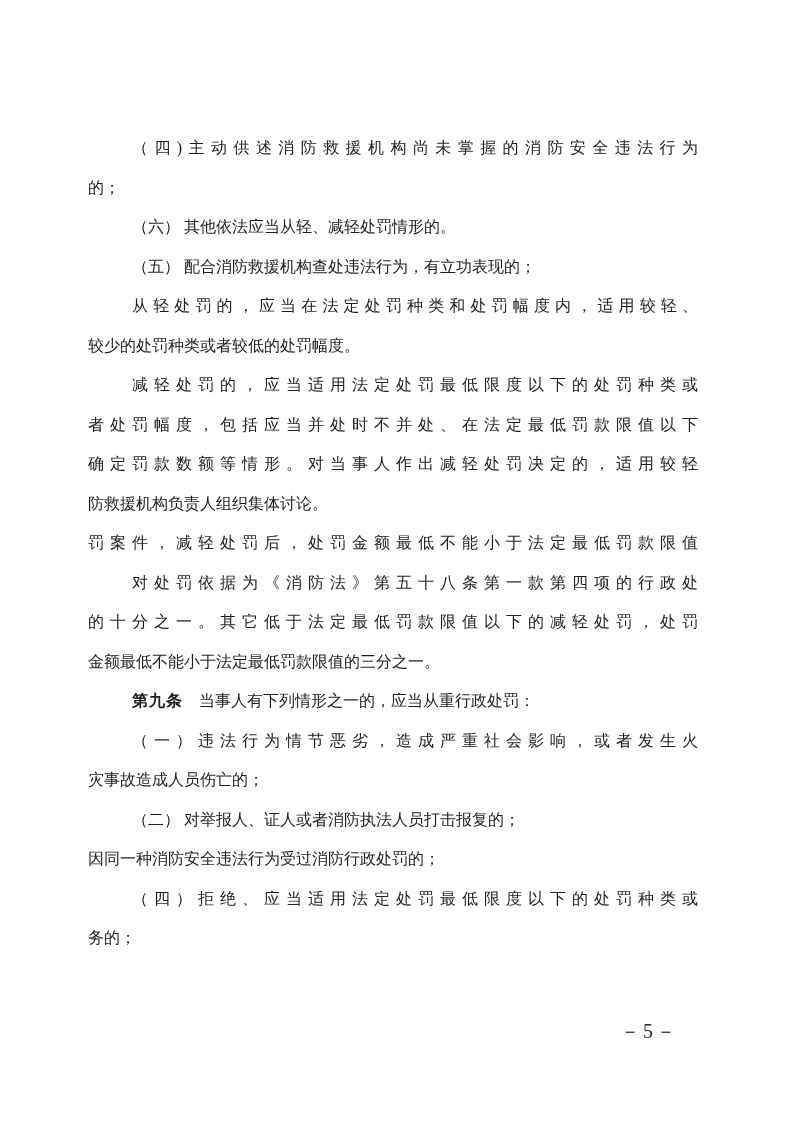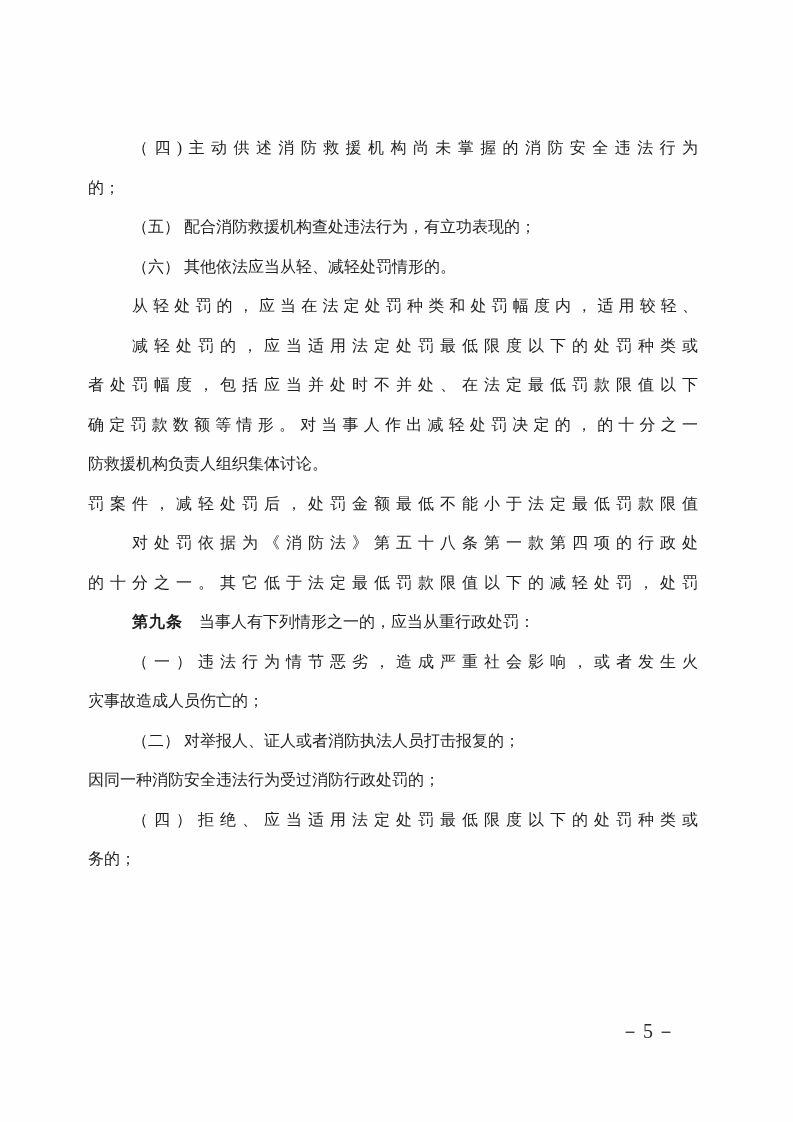--- a/index.html
+++ b/index.html
@@ -58,8 +58,8 @@
   <main class="doc-body">
       <div class="line indent fill"><span>（四)主动供述消防救援机构尚未掌握的消防安全违法行为</span></div>
       <div class="line"><span>的；</span></div>
+      <div class="line indent"><span>（六） 其他依法应当从轻、减轻处罚情形的。</span></div>
       <div class="line indent"><span>（五） 配合消防救援机构查处违法行为，有立功表现的；</span></div>
-      <div class="line indent"><span>（六） 其他依法应当从轻、减轻处罚情形的。</span></div>
       <div class="line indent fill"><span>从轻处罚的，应当在法定处罚种类和处罚幅度内，适用较轻、</span></div>
       <div class="line indent fill"><span>减轻处罚的，应当适用法定处罚最低限度以下的处罚种类或</span></div>
       <div class="line fill"><span>者处罚幅度，包括应当并处时不并处、在法定最低罚款限值以下</span></div>

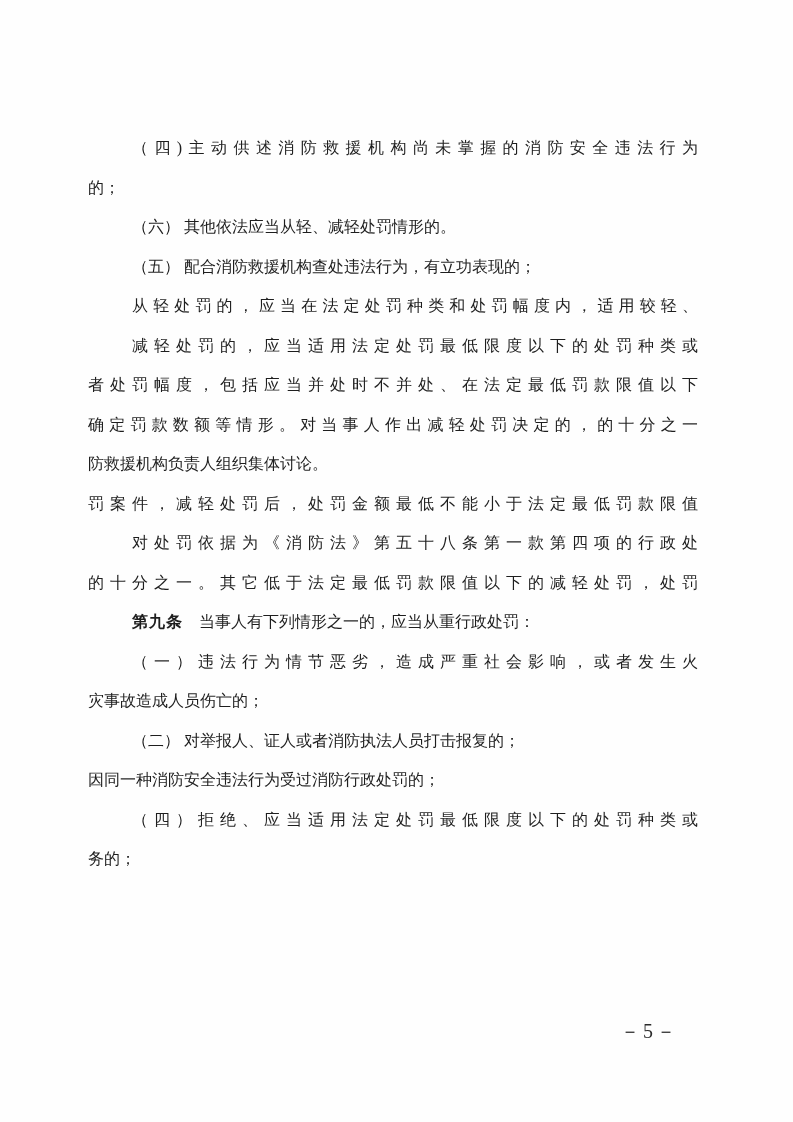--- a/index.html
+++ b/index.html
@@ -61,6 +61,7 @@
       <div class="line indent"><span>（六） 其他依法应当从轻、减轻处罚情形的。</span></div>
       <div class="line indent"><span>（五） 配合消防救援机构查处违法行为，有立功表现的；</span></div>
       <div class="line indent fill"><span>从轻处罚的，应当在法定处罚种类和处罚幅度内，适用较轻、</span></div>
+      <div class="line"><span>较少的处罚种类或者较低的处罚幅度。</span></div>
       <div class="line indent fill"><span>减轻处罚的，应当适用法定处罚最低限度以下的处罚种类或</span></div>
       <div class="line fill"><span>者处罚幅度，包括应当并处时不并处、在法定最低罚款限值以下</span></div>
       <div class="line fill"><span>确定罚款数额等情形。对当事人作出减轻处罚决定的，的十分之一</span></div>

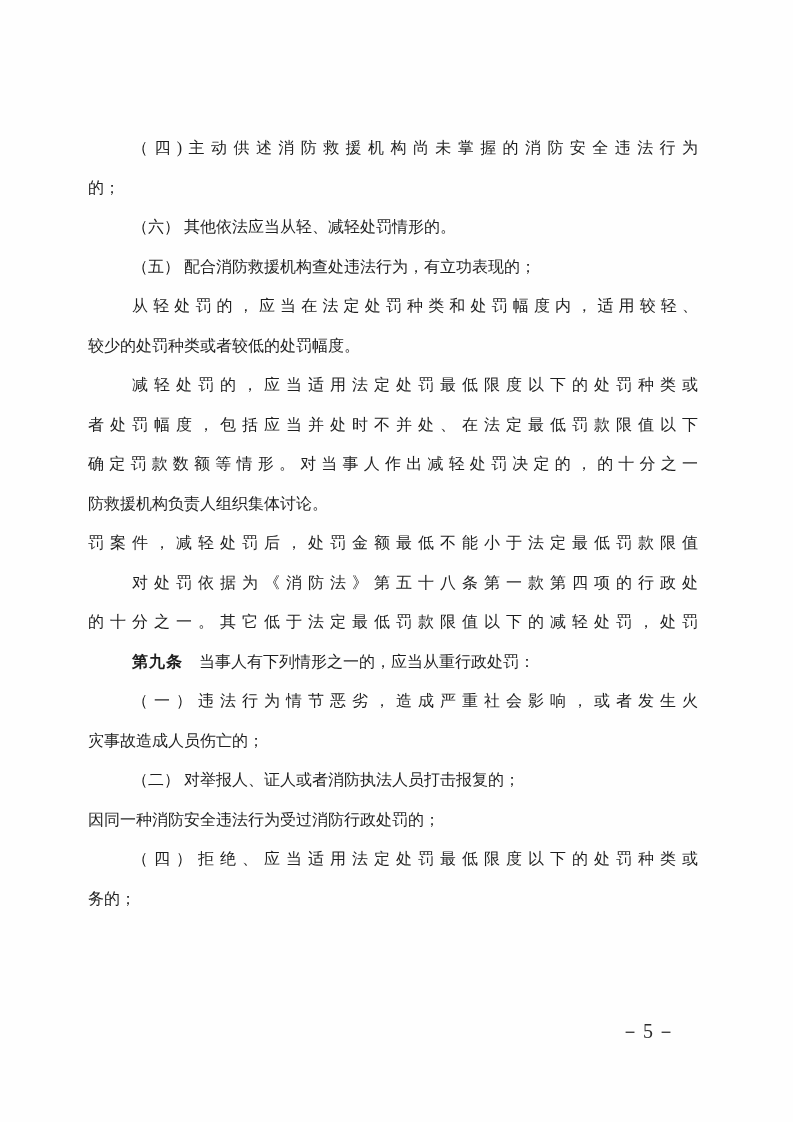--- a/index.html
+++ b/index.html
@@ -64,7 +64,7 @@
       <div class="line"><span>较少的处罚种类或者较低的处罚幅度。</span></div>
       <div class="line indent fill"><span>减轻处罚的，应当适用法定处罚最低限度以下的处罚种类或</span></div>
       <div class="line fill"><span>者处罚幅度，包括应当并处时不并处、在法定最低罚款限值以下</span></div>
-      <div class="line fill"><span>确定罚款数额等情形。对当事人作出减轻处罚决定的，的十分之一</span></div>
+      <div class="line fill"><span>确定罚款数额等情形。对当事人作出减轻处罚决定的，适用较轻</span></div>
       <div class="line"><span>防救援机构负责人组织集体讨论。</span></div>
       <div class="line fill"><span>罚案件，减轻处罚后，处罚金额最低不能小于法定最低罚款限值</span></div>
       <div class="line indent fill"><span>对处罚依据为《消防法》第五十八条第一款第四项的行政处</span></div>

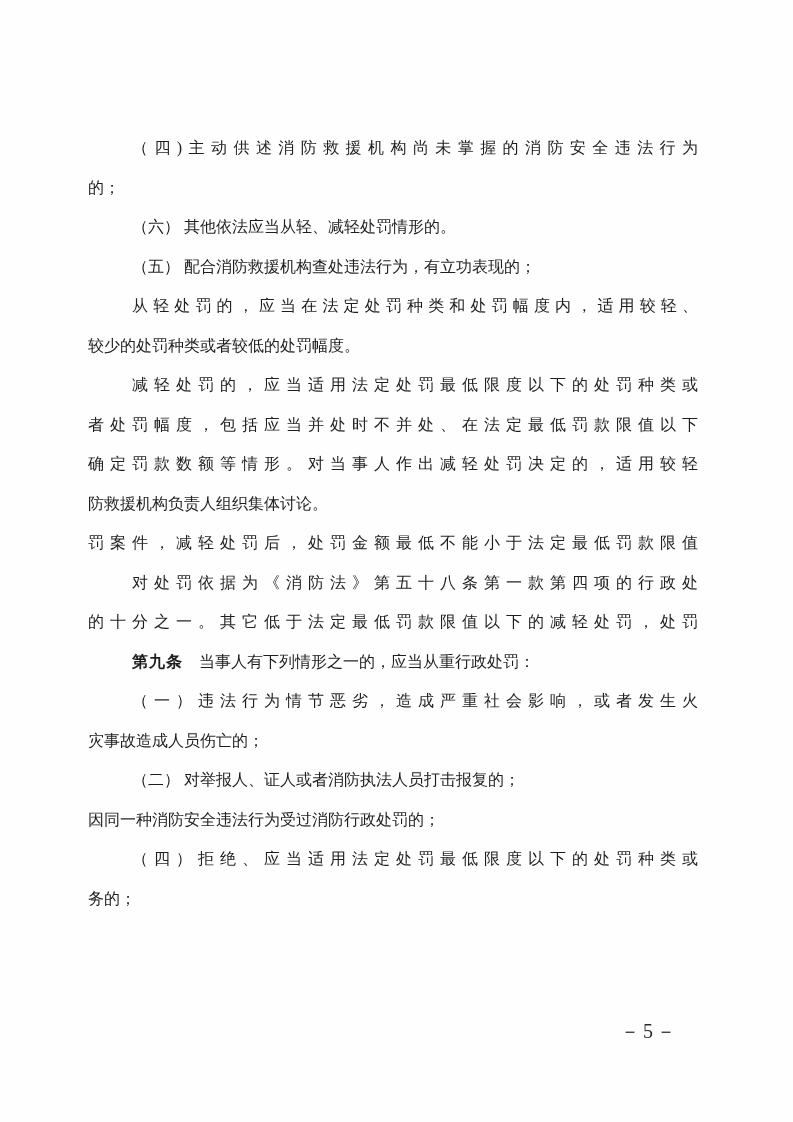--- a/index.html
+++ b/index.html
@@ -69,6 +69,7 @@
       <div class="line fill"><span>罚案件，减轻处罚后，处罚金额最低不能小于法定最低罚款限值</span></div>
       <div class="line indent fill"><span>对处罚依据为《消防法》第五十八条第一款第四项的行政处</span></div>
       <div class="line fill"><span>的十分之一。其它低于法定最低罚款限值以下的减轻处罚，处罚</span></div>
+      <div class="line"><span>金额最低不能小于法定最低罚款限值的三分之一。</span></div>
       <div class="line indent"><span class="bold-run">第九条</span><span>　当事人有下列情形之一的，应当从重行政处罚：</span></div>
       <div class="line indent fill"><span>（一）违法行为情节恶劣，造成严重社会影响，或者发生火</span></div>
       <div class="line"><span>灾事故造成人员伤亡的；</span></div>

